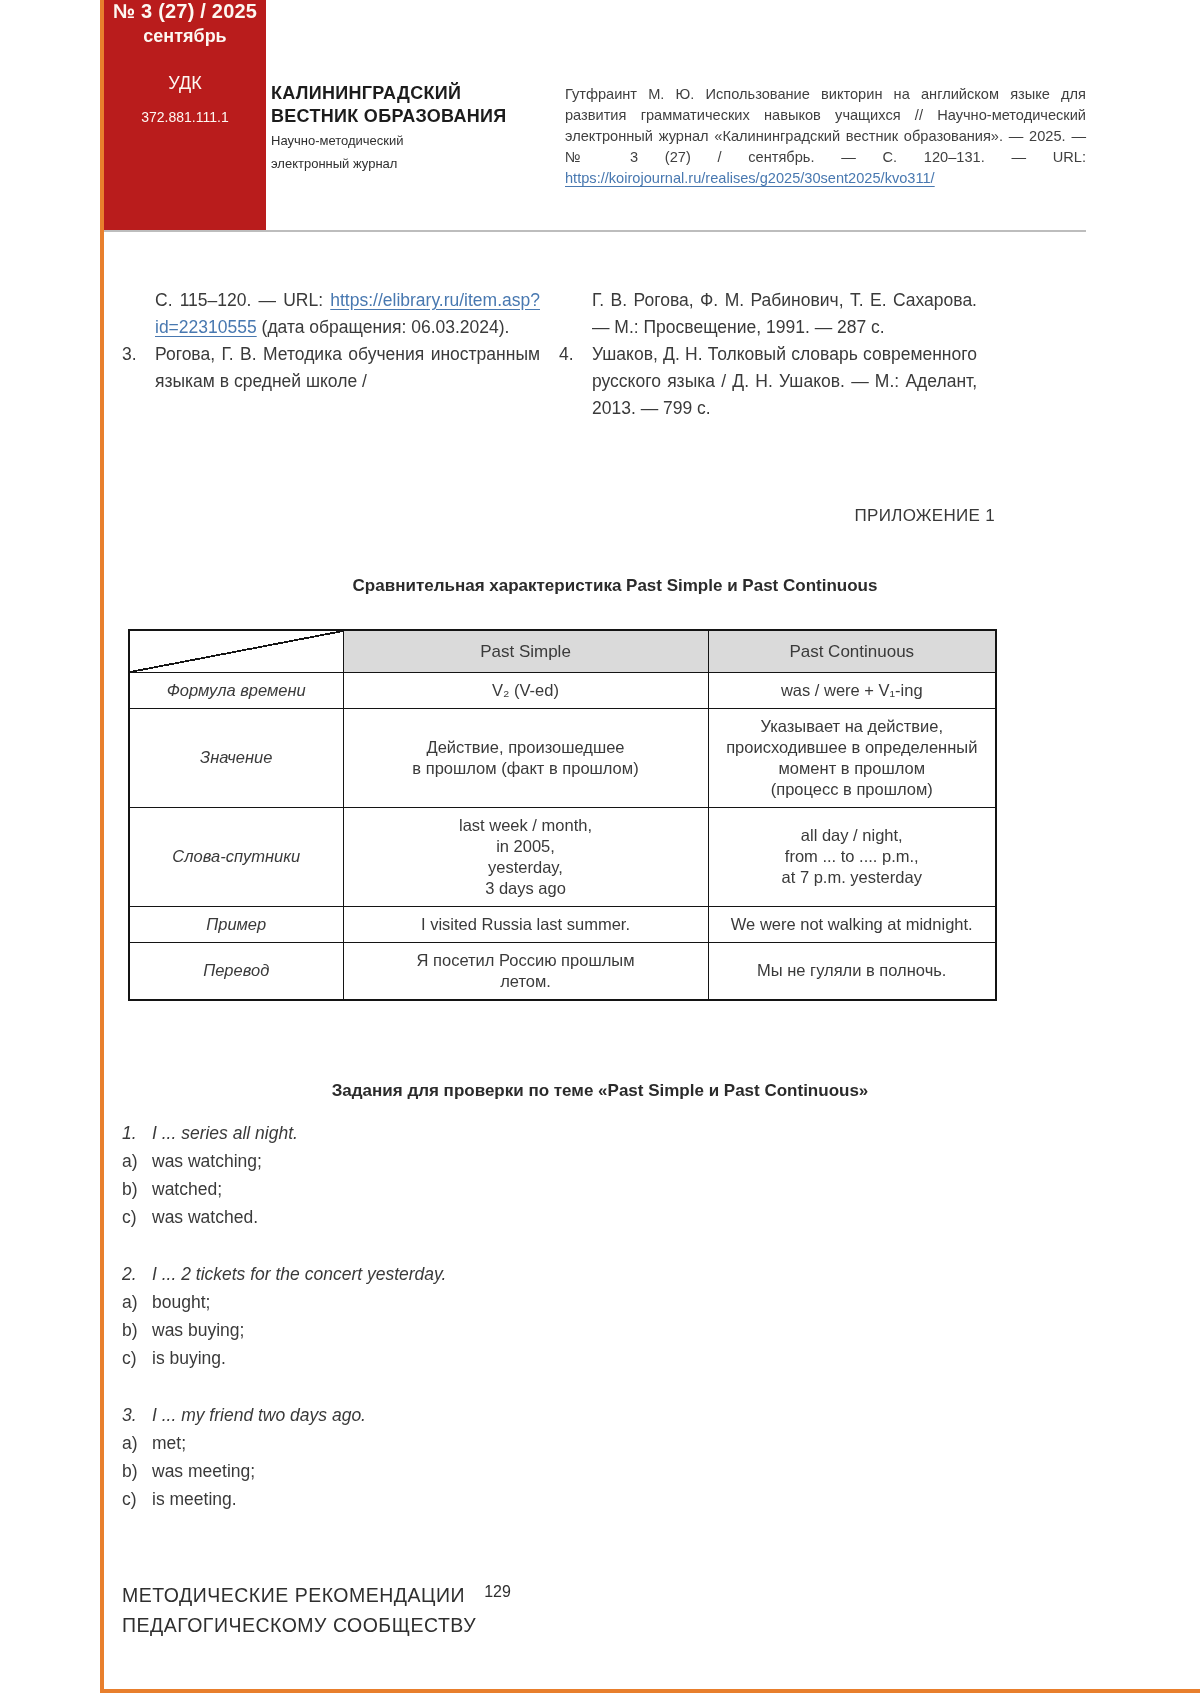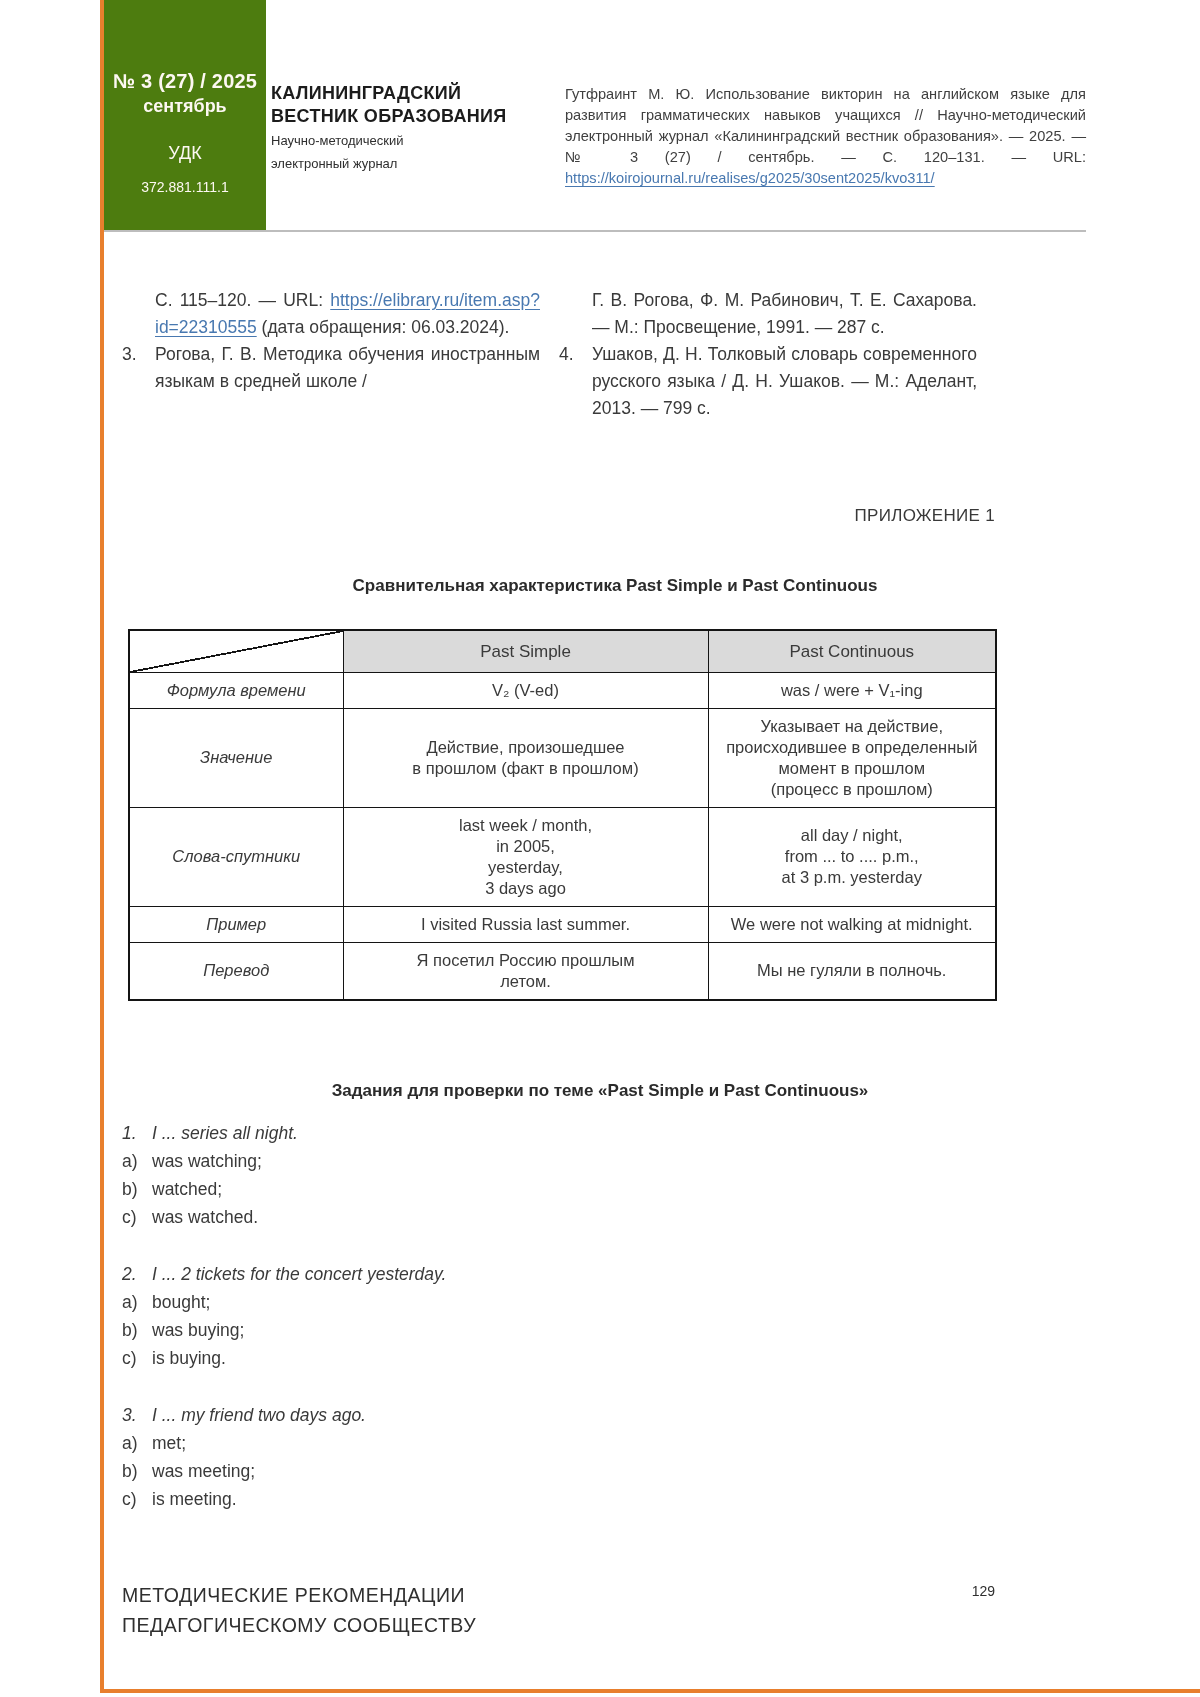--- a/index.html
+++ b/index.html
@@ -18,7 +18,7 @@
   
   .issue-box {
     position:absolute; left:104px; top:0; width:162px; height:231px;
-    background:#4d7c0f; color:#fdf8f2; text-align:center; padding-top:70px;
+    background:#b91c1c; color:#fdf8f2; text-align:center; 
   }
   .issue-box .issue { font-size:20px; font-weight:600; letter-spacing:.2px; }
   .issue-box .month { font-size:18px; font-weight:700; margin-top:3px; }

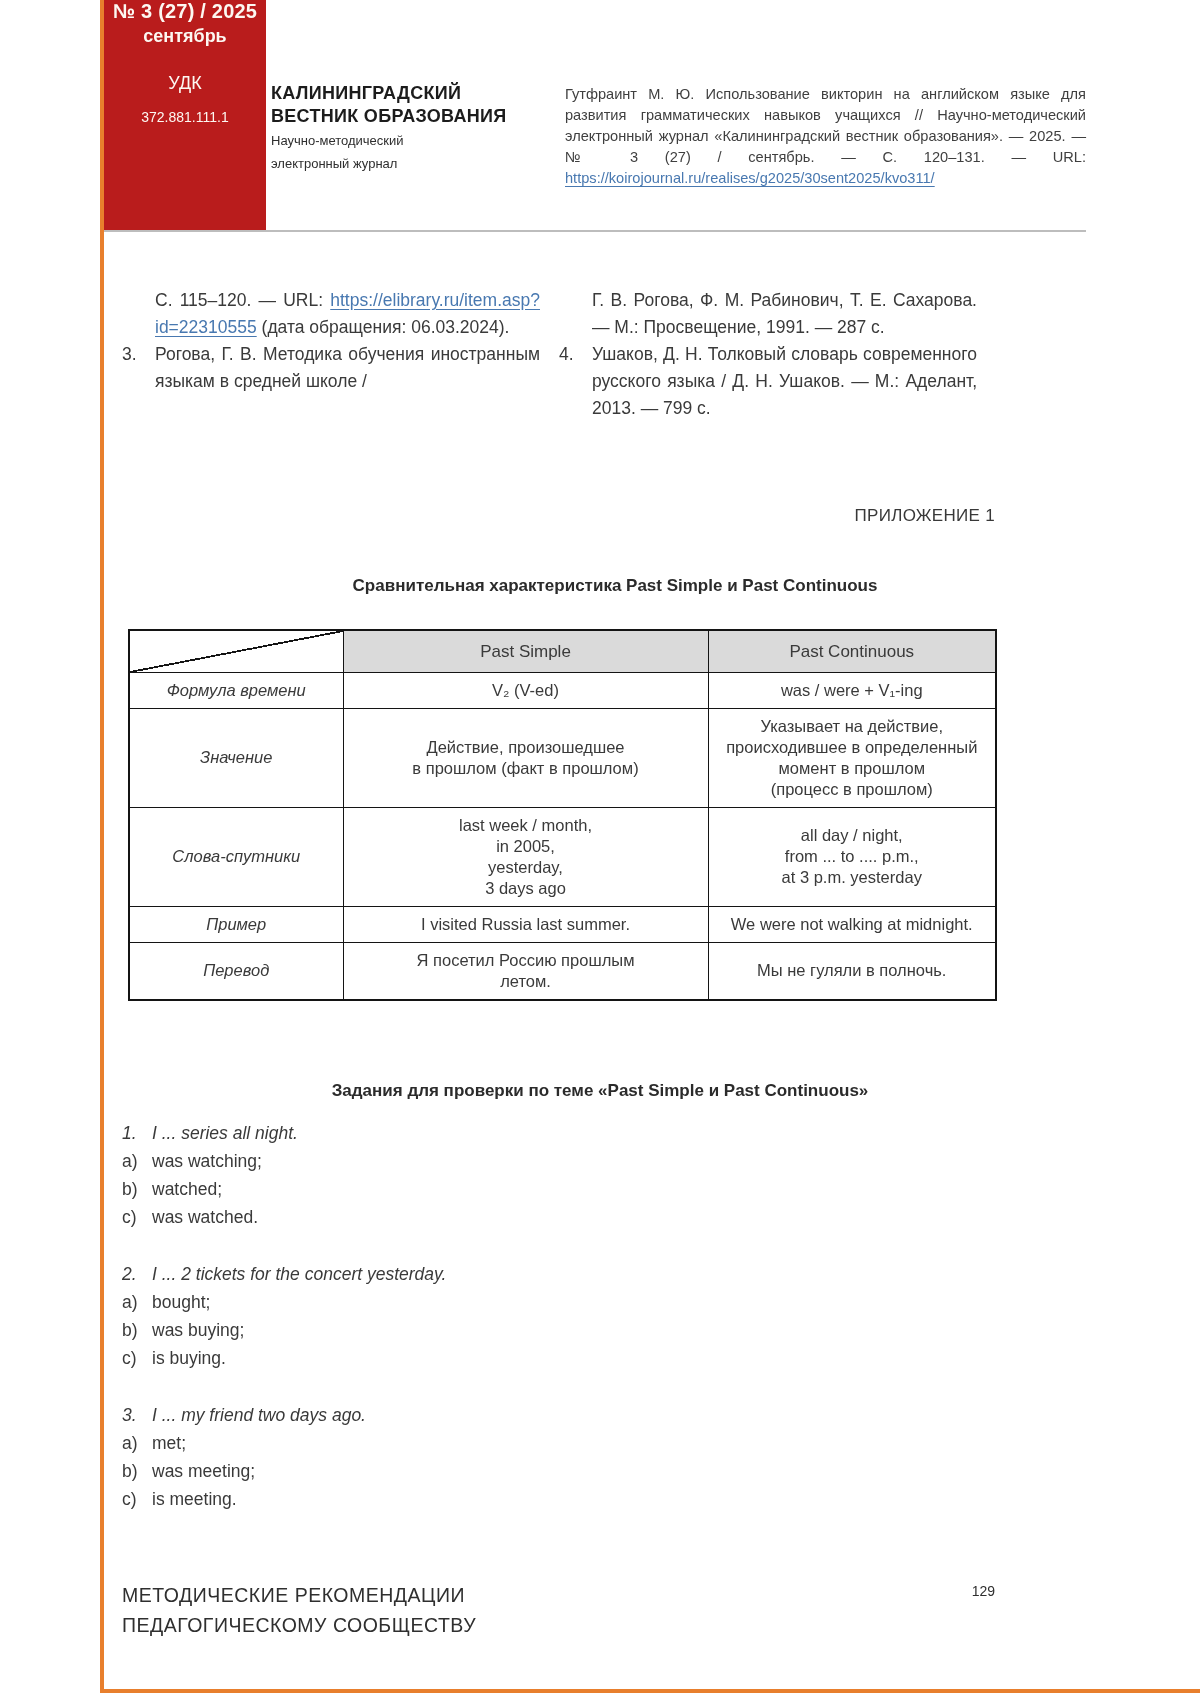--- a/index.html
+++ b/index.html
@@ -152,7 +152,7 @@
 3 days ago</td>
         <td class="val">all day / night,
 from ... to .... p.m.,
-at 3 p.m. yesterday</td>
+at 7 p.m. yesterday</td>
       </tr>
       <tr>
         <td class="lbl">Пример</td>

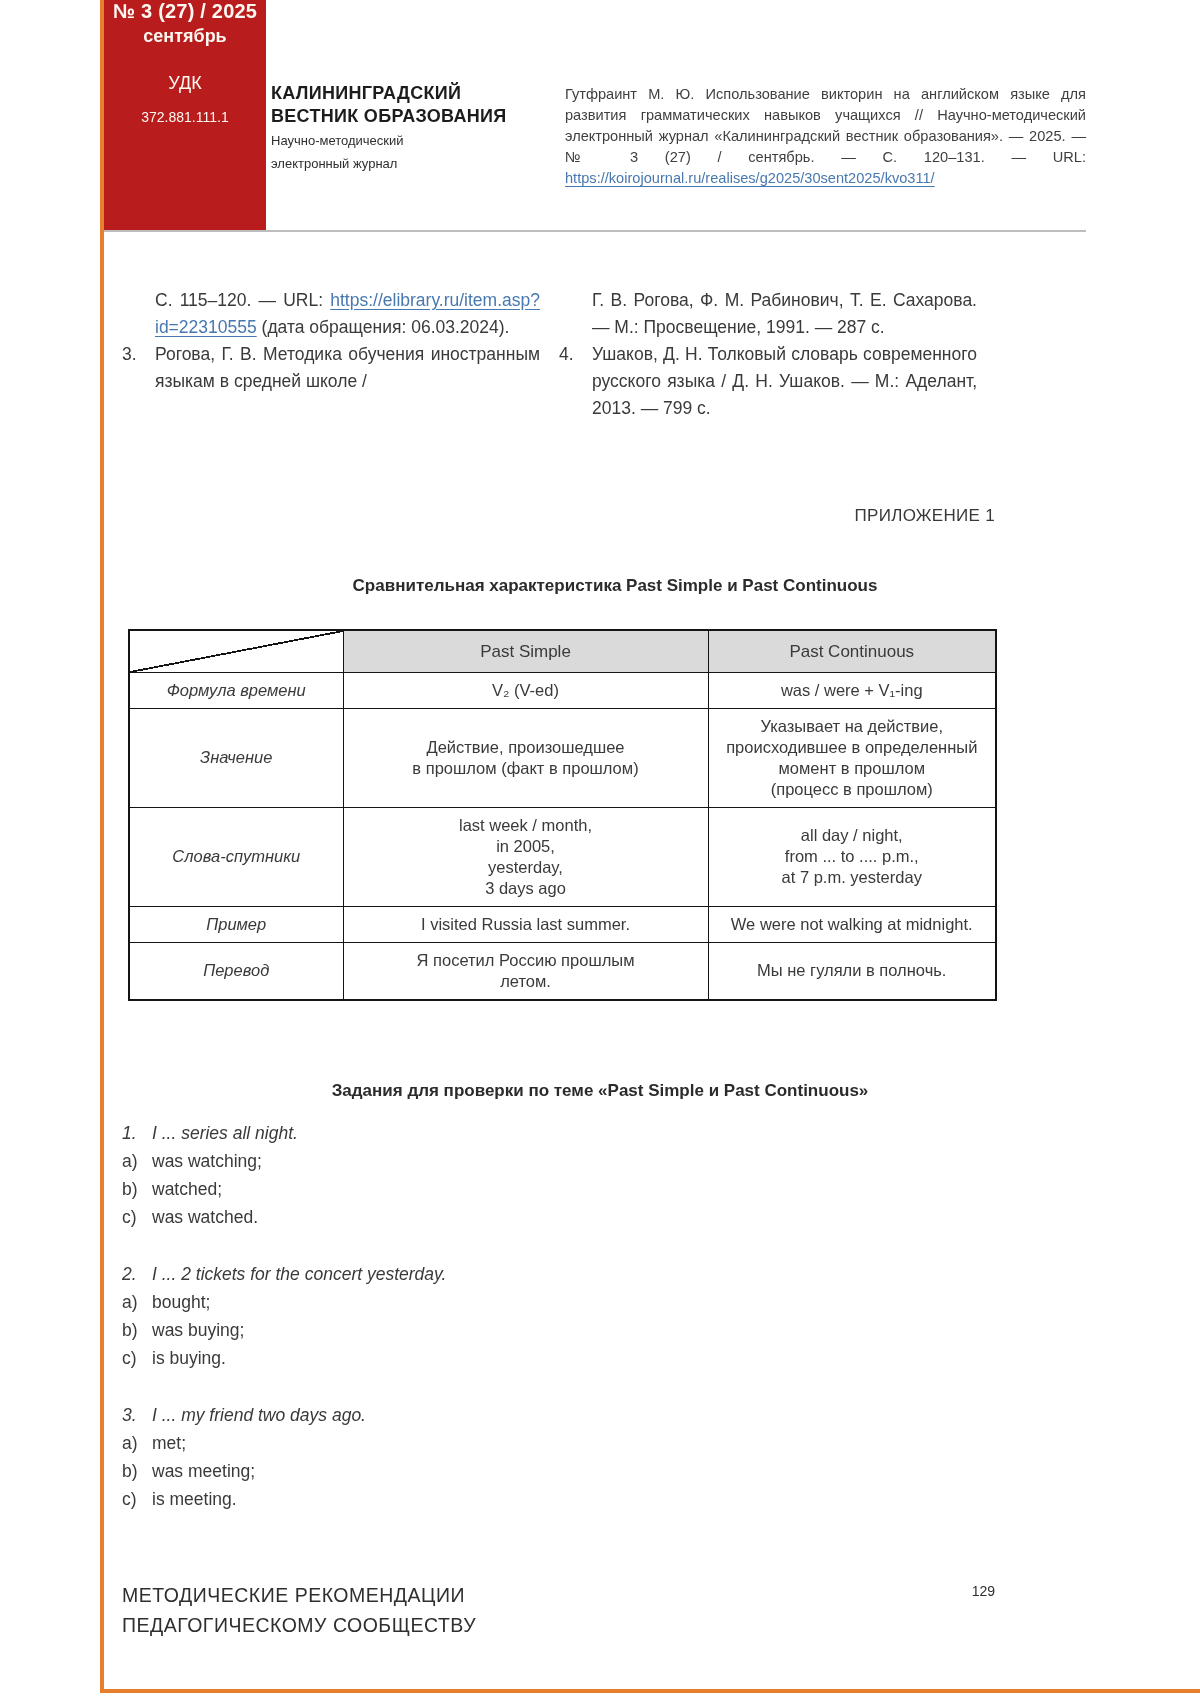--- a/index.html
+++ b/index.html
@@ -75,7 +75,7 @@
     position:absolute; left:122px; top:1580px;
     font-size:19.5px; line-height:30px; letter-spacing:.5px; color:#2f2f2f;
   }
-  .page-number { position:absolute; left:0; top:1583px; width:995px; text-align:right; font-size:14px; color:#2f2f2f; }
+  .page-number { position:absolute; left:0; top:1583px; width:995px; text-align:center; font-size:16px; color:#2f2f2f; }
 </style>
 </head>
 <body>

